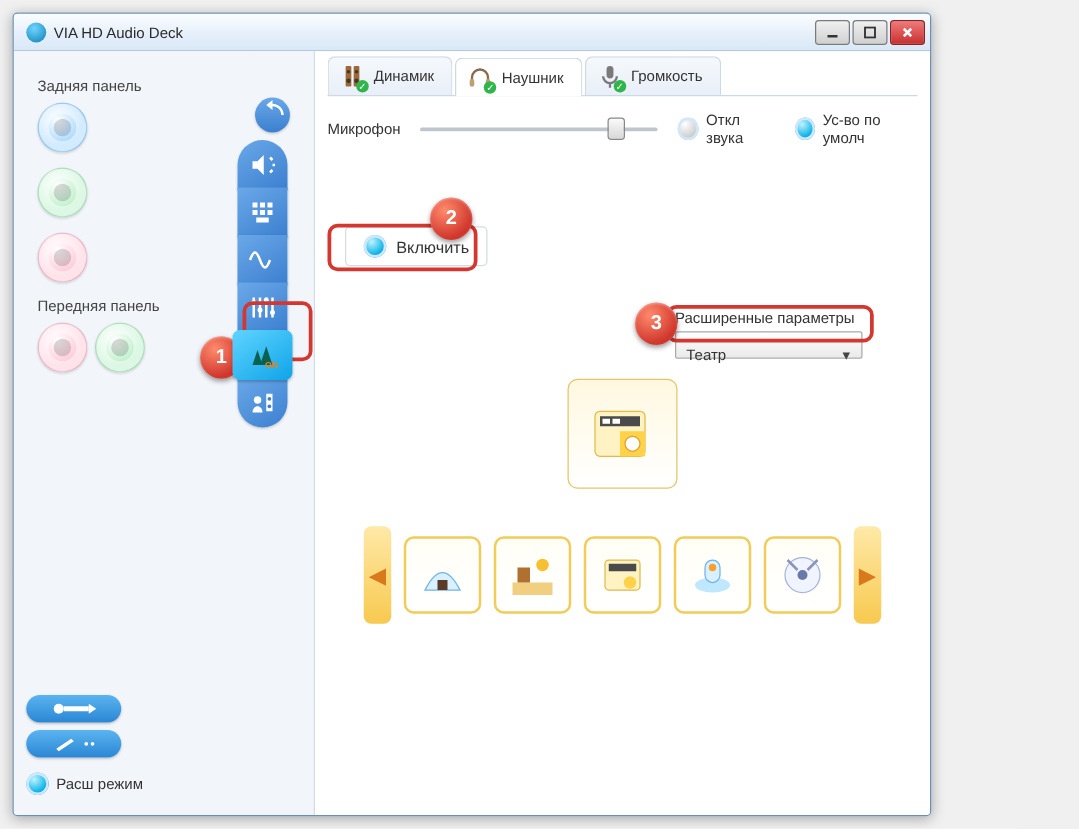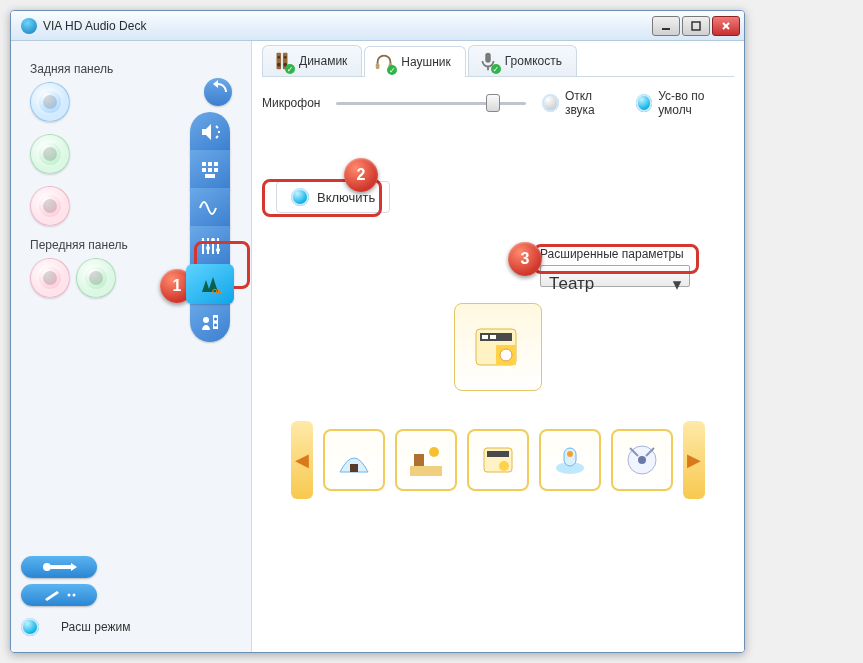--- a/index.html
+++ b/index.html
@@ -222,7 +222,7 @@
     border-radius: 2px;
     display:flex; align-items:center; justify-content:space-between;
     padding: 16px 4px 0 8px;
-    font-size:17px;
+    font-size:12px;
   }
   .select-box .caret {
     width:16px; height:16px;

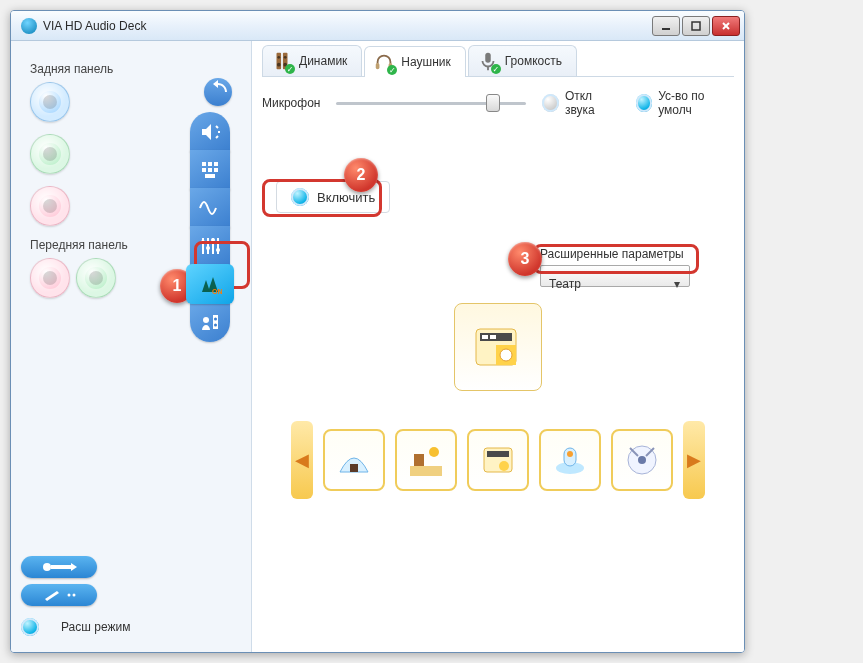--- a/index.html
+++ b/index.html
@@ -133,7 +133,7 @@
     color:#fff; font-size:11px;
     box-shadow: 0 1px 2px rgba(0,0,0,0.25);
   }
-  .mode-row { display:flex; align-items:center; gap:22px; margin-top:6px;}
+  .mode-row { display:flex; align-items:center; gap:6px; margin-top:6px;}
   .radio-dot {
     width:18px; height:18px; border-radius:50%;
     background: radial-gradient(circle at 35% 30%, #bff3ff, #0fb4e8 60%, #067bb0);

